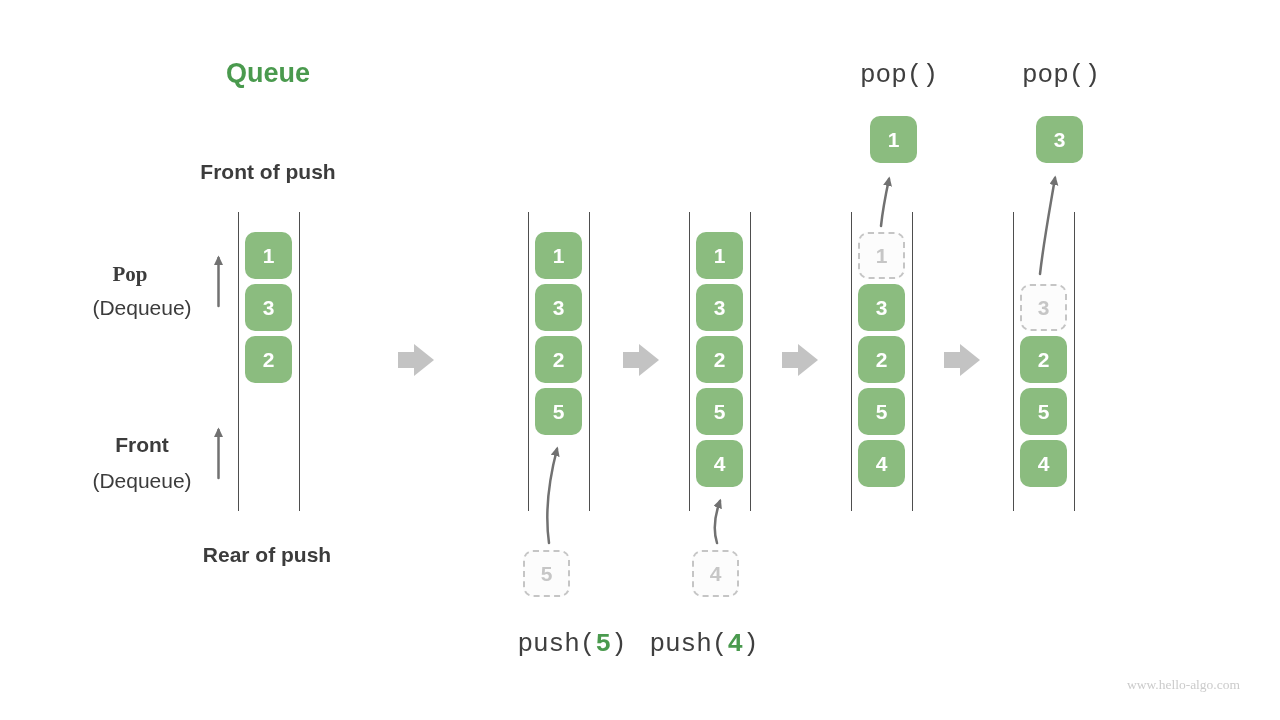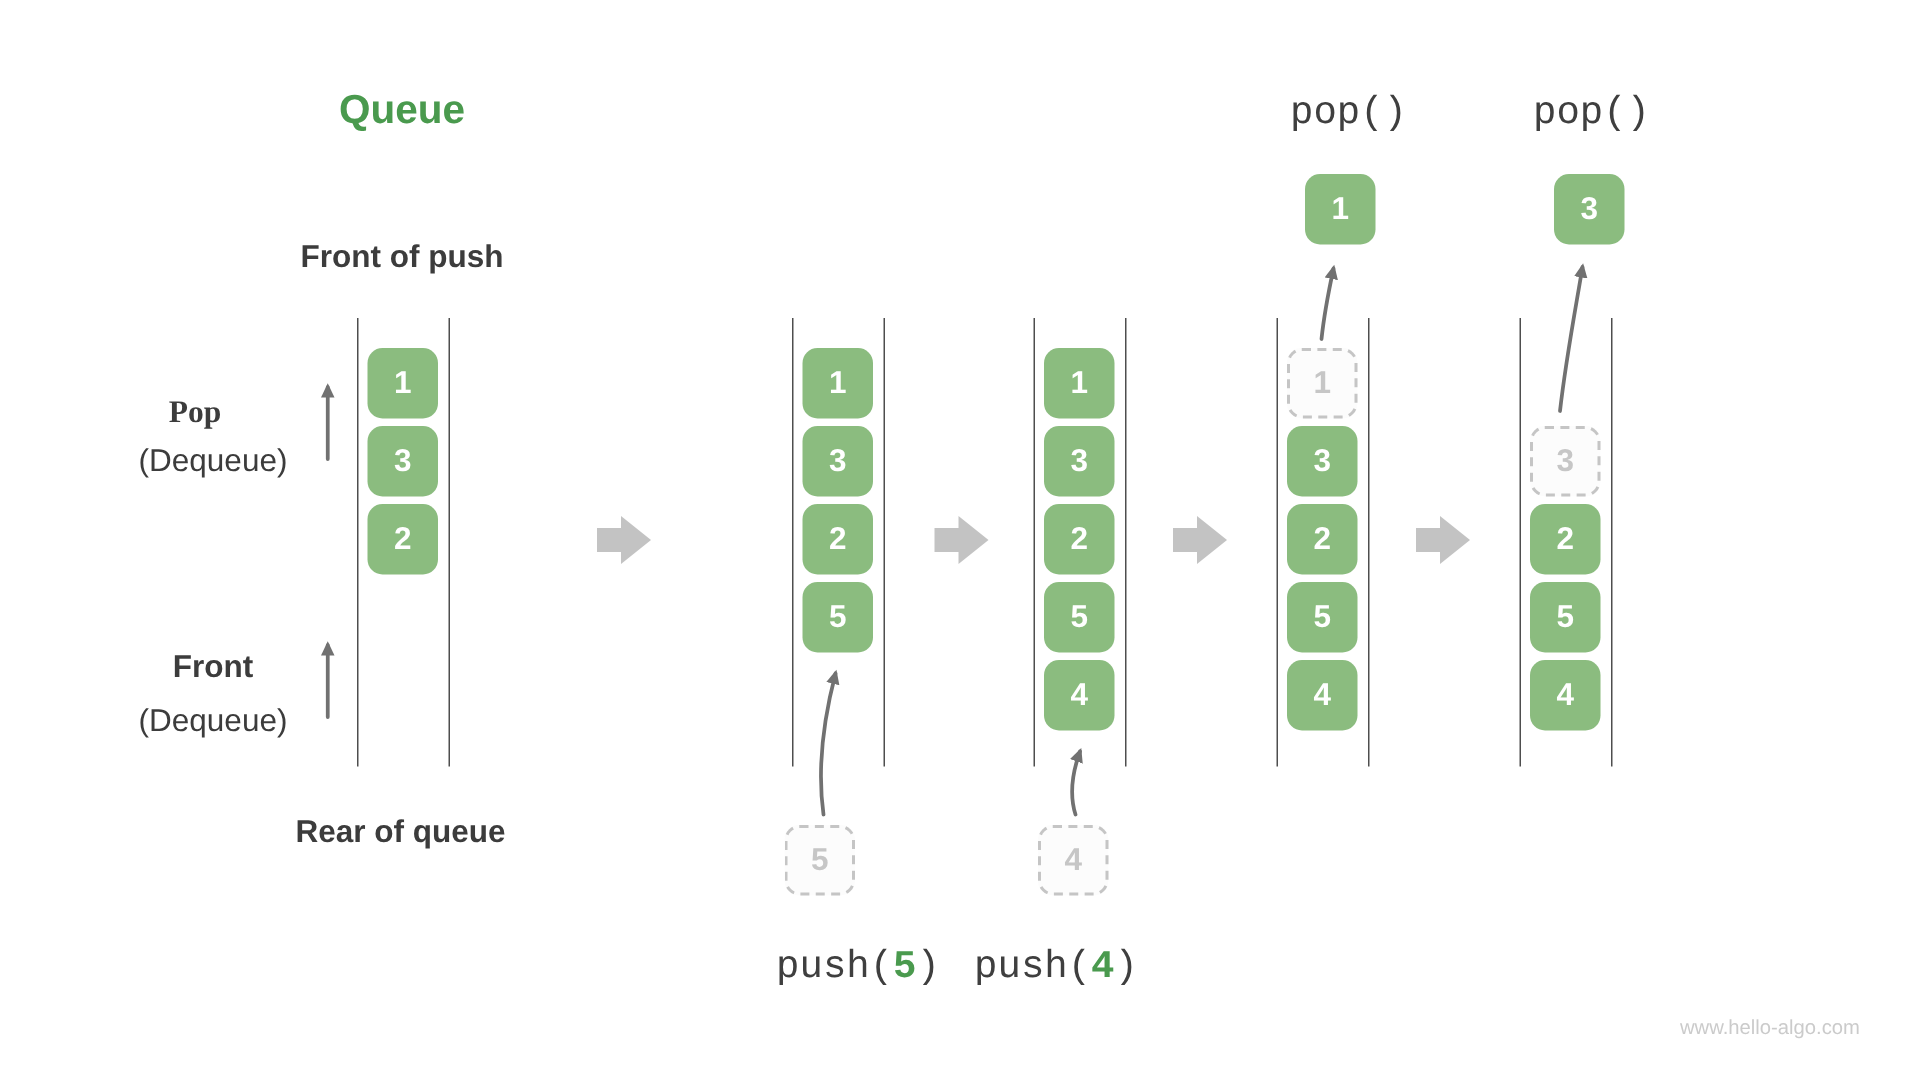--- a/index.html
+++ b/index.html
@@ -55,7 +55,7 @@
   <div class="heading sub" style="left:142px; top:296px;">(Dequeue)</div>
   <div class="heading" style="left:142px; top:433px;">Front</div>
   <div class="heading sub" style="left:142px; top:469px;">(Dequeue)</div>
-  <div class="heading" style="left:267px; top:543px;">Rear of queue</div>
+  <div class="heading" style="left:267px; top:543px;">Rear of push</div>
 
   <div class="rail" style="left:237.5px;"></div>
   <div class="rail" style="left:298.5px;"></div>

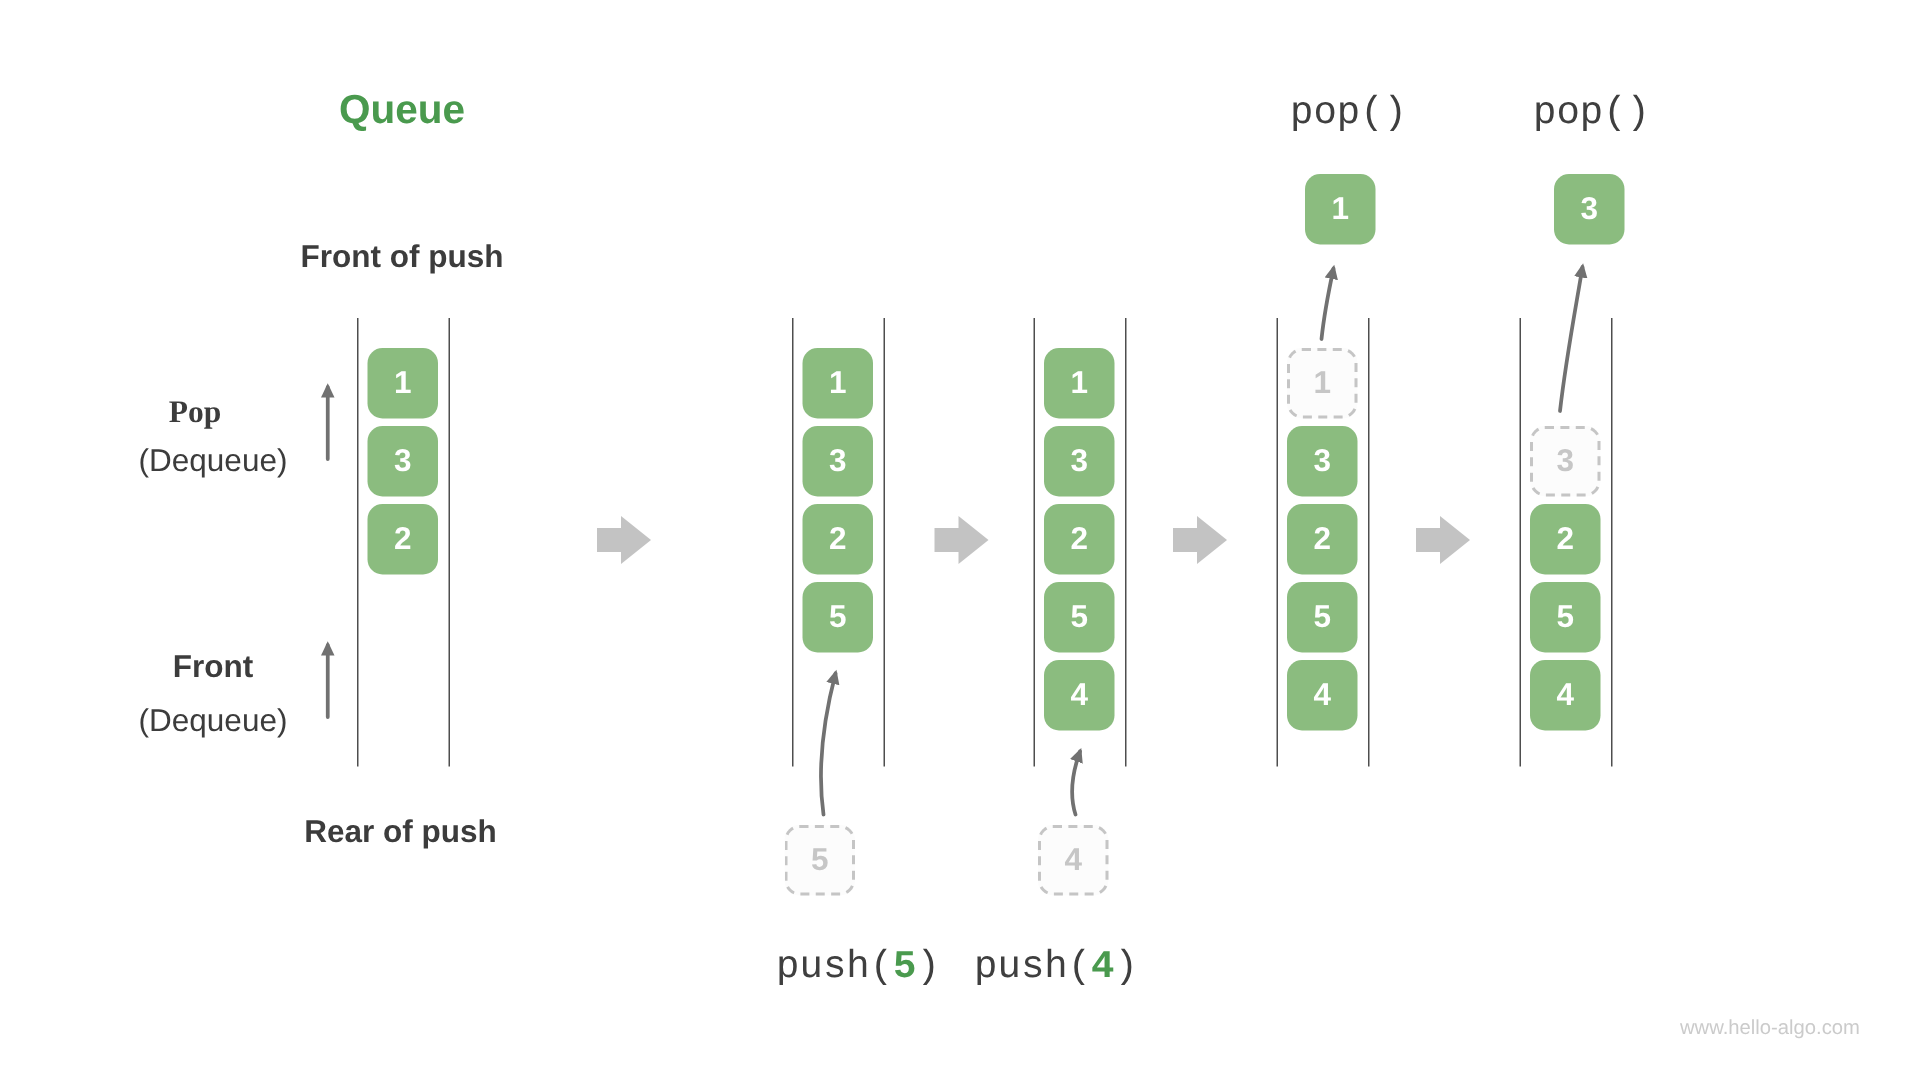--- a/index.html
+++ b/index.html
@@ -40,7 +40,7 @@
   .block-arrow { fill:var(--blockarrow); }
   .watermark {
     position:absolute; right:40px; top:677px;
-    font-family:Liberation Sans, sans-serif;
+    font-family:Liberation Serif, serif;
     font-size:13.5px; color:#CBCBCB; white-space:nowrap;text-align:center;
   }
 </style>

